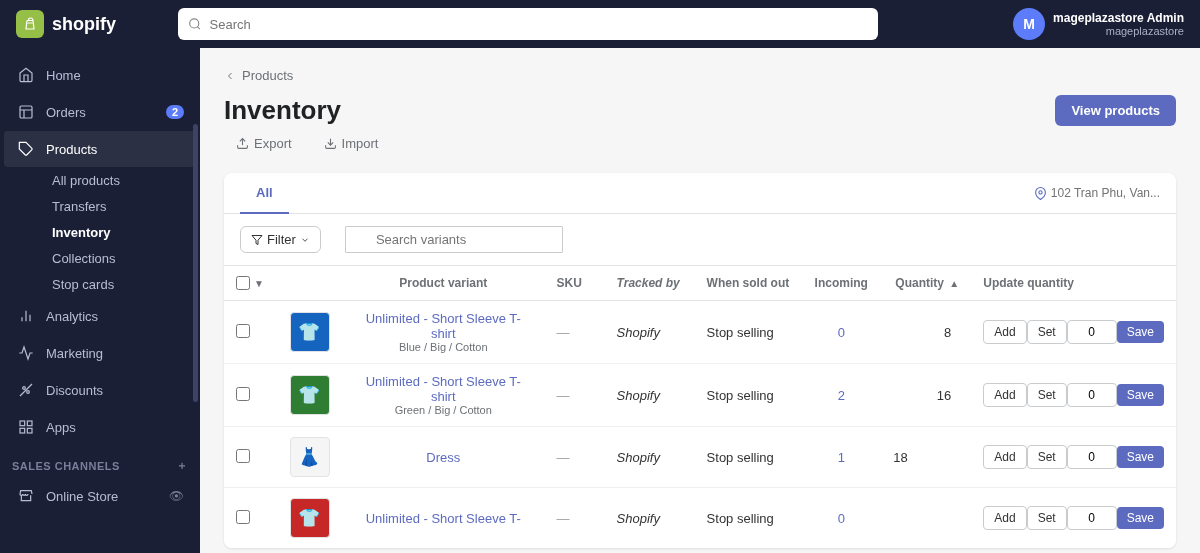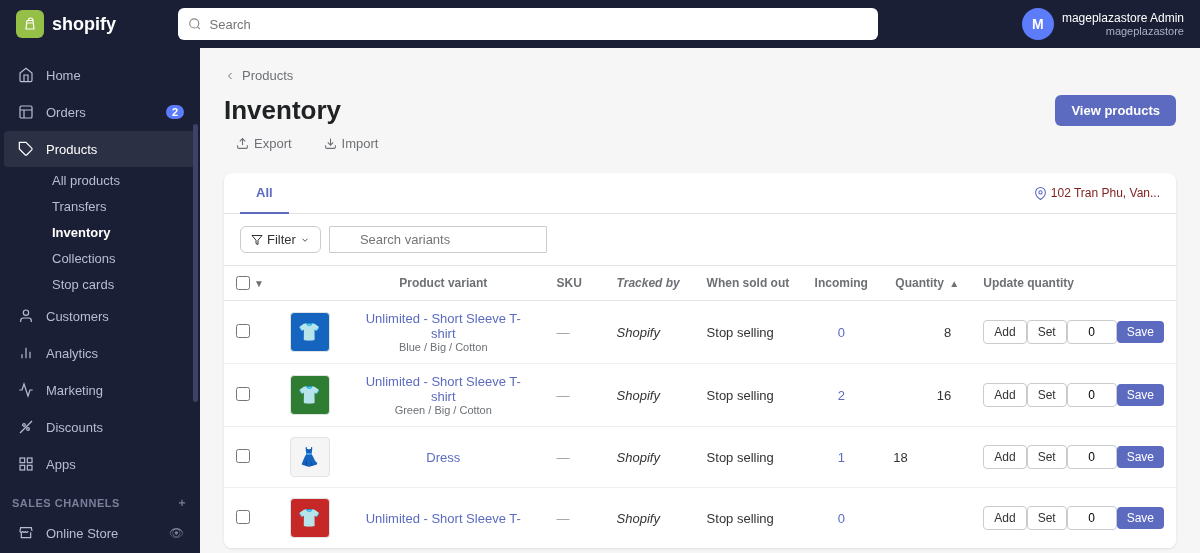--- a/index.html
+++ b/index.html
@@ -14,7 +14,7 @@
     .topbar-user { display: flex; align-items: center; gap: 8px; color: #fff; margin-left: auto; }
     .topbar-avatar { width: 32px; height: 32px; border-radius: 50%; background: #5c7cfa; display: flex; align-items: center; justify-content: center; color: white; font-size: 14px; font-weight: 600; }
     .topbar-user-info { text-align: right; }
-    .topbar-user-info .name { font-size: 12px; font-weight: 400; color: #fff; }
+    .topbar-user-info .name { font-size: 12px; font-weight: 700; color: #fff; }
     .topbar-user-info .store { font-size: 11px; color: #aab0c6; }
 
     

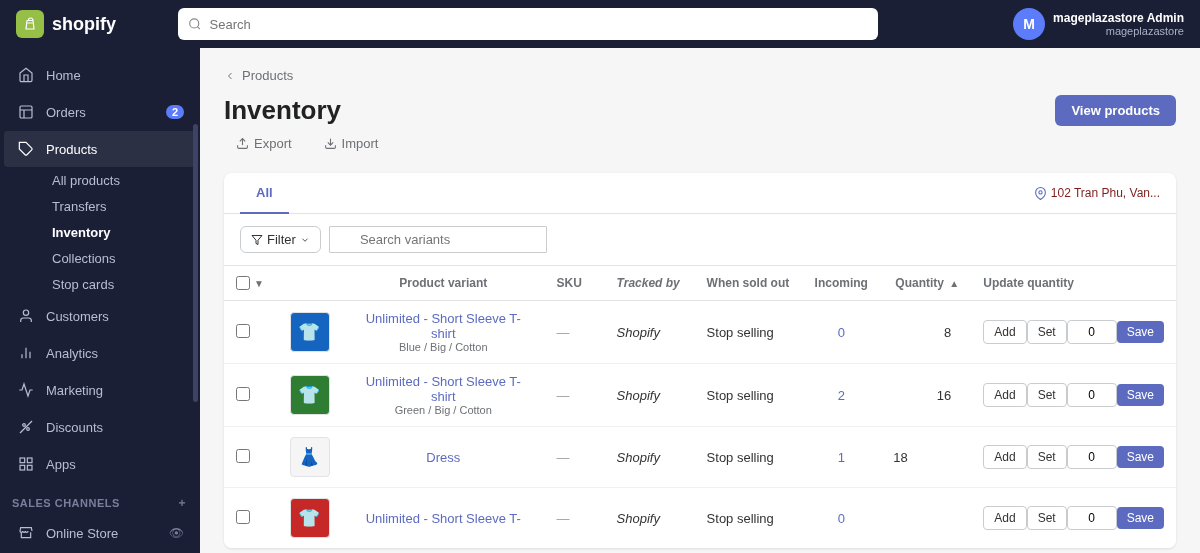--- a/index.html
+++ b/index.html
@@ -49,7 +49,7 @@
     .card-tabs { display: flex; align-items: center; border-bottom: 1px solid #e1e3e5; padding: 0 16px; justify-content: space-between; }
     .tab { padding: 12px 16px; cursor: pointer; font-size: 13px; color: #6d7175; border-bottom: 2px solid transparent; margin-bottom: -1px; }
     .tab.active { color: #5c6bc0; border-bottom-color: #5c6bc0; font-weight: 600; }
-    .location-badge { display: flex; align-items: center; gap: 4px; color: #7f1d1d; font-size: 12px; cursor: pointer; }
+    .location-badge { display: flex; align-items: center; gap: 4px; color: #737373; font-size: 12px; cursor: pointer; }
 
     
     .filter-row { display: flex; align-items: center; gap: 8px; padding: 12px 16px; border-bottom: 1px solid #e1e3e5; }

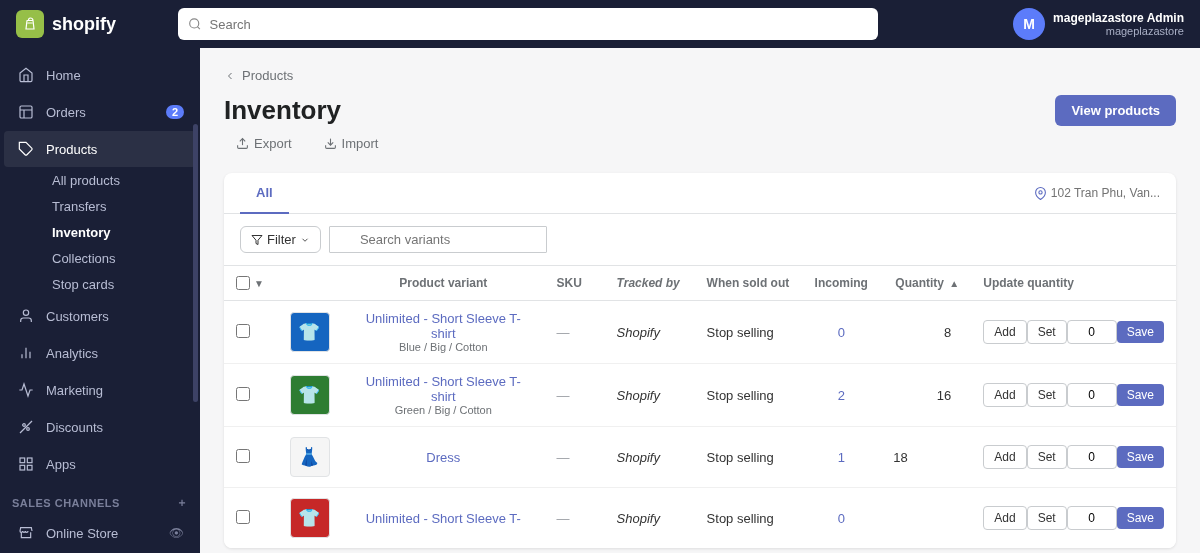--- a/index.html
+++ b/index.html
@@ -52,7 +52,7 @@
     .location-badge { display: flex; align-items: center; gap: 4px; color: #737373; font-size: 12px; cursor: pointer; }
 
     
-    .filter-row { display: flex; align-items: center; gap: 8px; padding: 12px 16px; border-bottom: 1px solid #e1e3e5; }
+    .filter-row { display: flex; align-items: center; gap: 24px; padding: 12px 16px; border-bottom: 1px solid #e1e3e5; }
     .filter-btn { display: flex; align-items: center; gap: 4px; border: 1px solid #c9cccf; border-radius: 6px; padding: 5px 10px; background: #fff; cursor: pointer; font-size: 13px; color: #333; }
     .search-variants { flex: 1; border: 1px solid #c9cccf; border-radius: 1px; padding: 5px 10px 5px 30px; font-size: 13px; color: #333; outline: none; position: relative; }
     .search-variants-wrap { position: relative; flex: 1; }

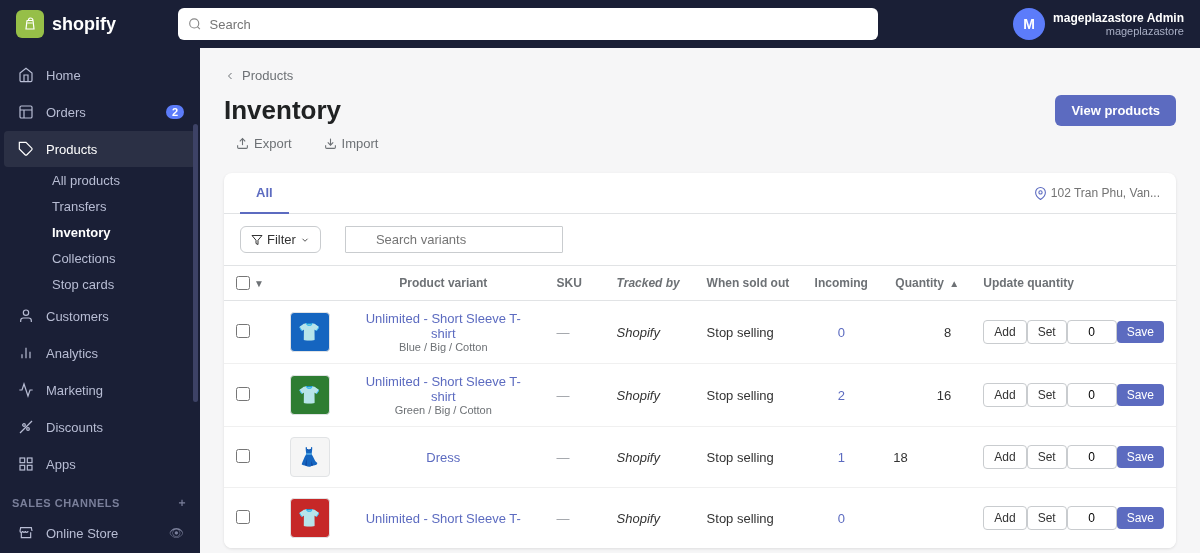--- a/index.html
+++ b/index.html
@@ -163,15 +163,6 @@
       <div class="sidebar-sub-item">Stop cards</div>
     </div>
 
-    <div class="sidebar-item">
-      <span class="icon">
-        <svg width="16" height="16" fill="none" stroke="currentColor" stroke-width="1.8" viewBox="0 0 24 24">
-            <path d="M20 21v-2a4 4 0 0 0-4-4H8a4 4 0 0 0-4 4v2"></path>
-            <circle cx="12" cy="7" r="4"></circle>
-          </svg>
-      </span>
-      <span class="label">Customers</span>
-    </div>
 
     <div class="sidebar-item">
       <span class="icon">

